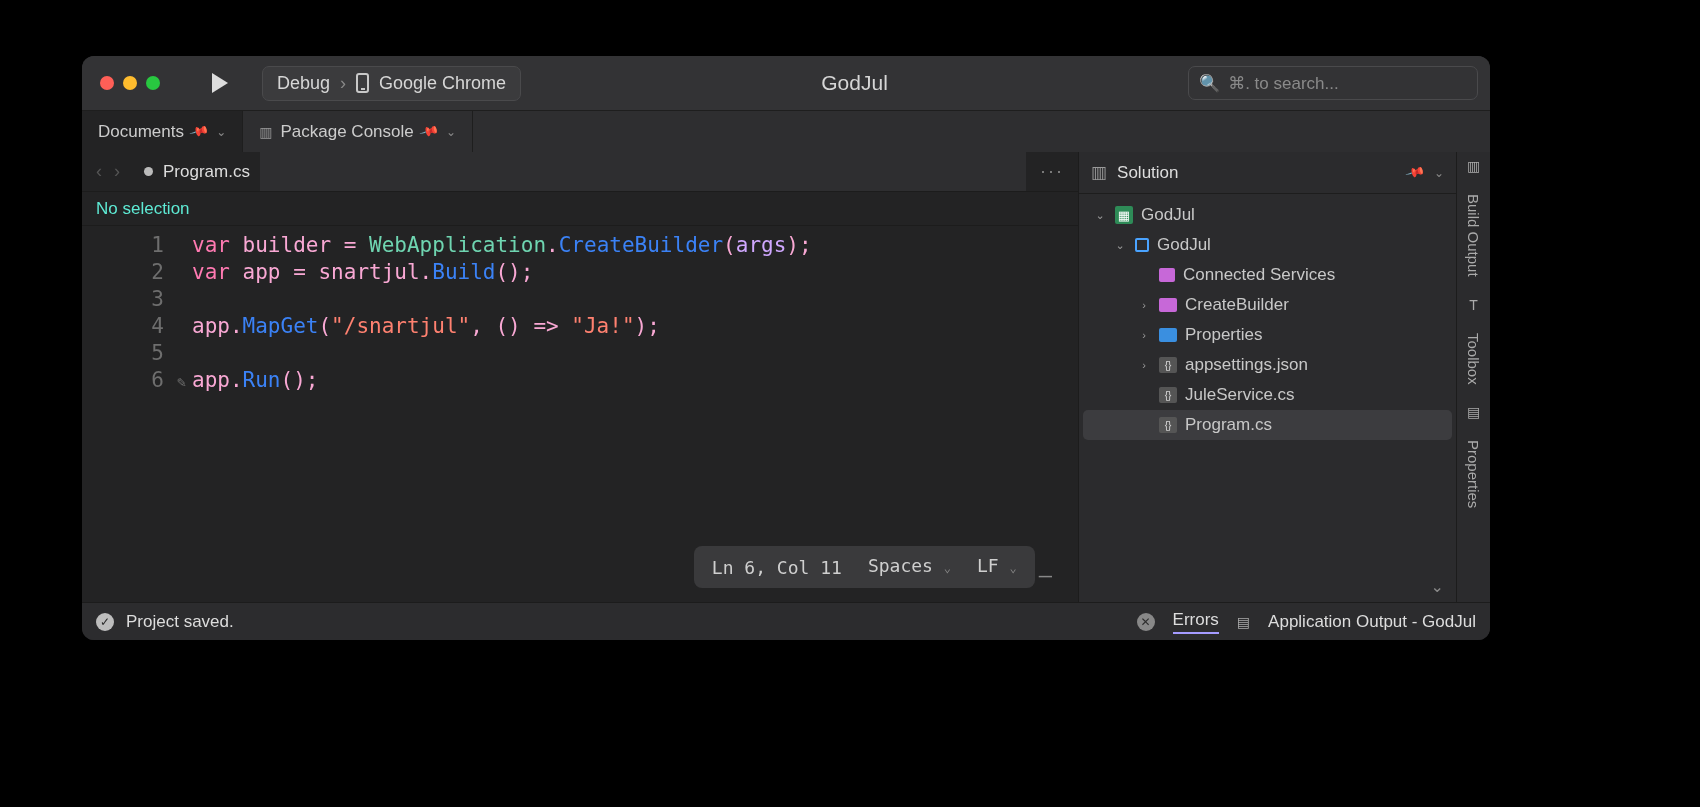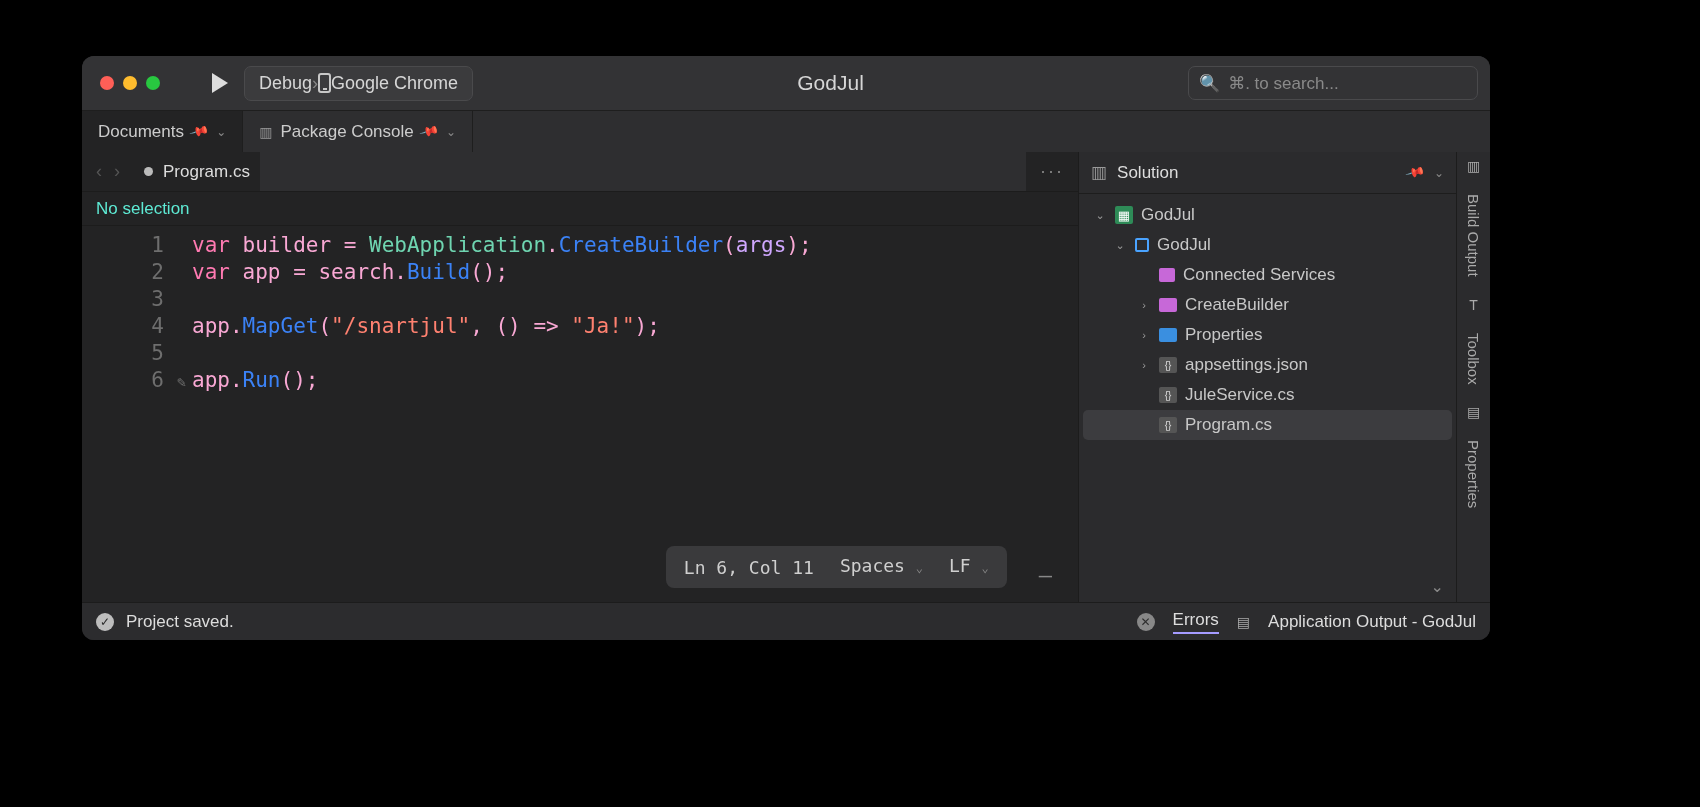--- a/index.html
+++ b/index.html
@@ -39,7 +39,8 @@
   .dot.r{background:#ff5f57;} .dot.y{background:#febc2e;} .dot.g{background:#28c840;}
   .play { margin-left:36px; width:0;height:0;border-top:10px solid transparent;border-bottom:10px solid transparent;border-left:16px solid #ddd; }
   .config {
-    display:flex; align-items:center; gap:0;
+    margin-left:18px;
+    display:flex; align-items:center; gap:10px;
     background:#3b3b3d; border:1px solid #4a4a4c; border-radius:7px;
     padding:6px 14px; font-size:18px; color:#d6d6d6;
   }

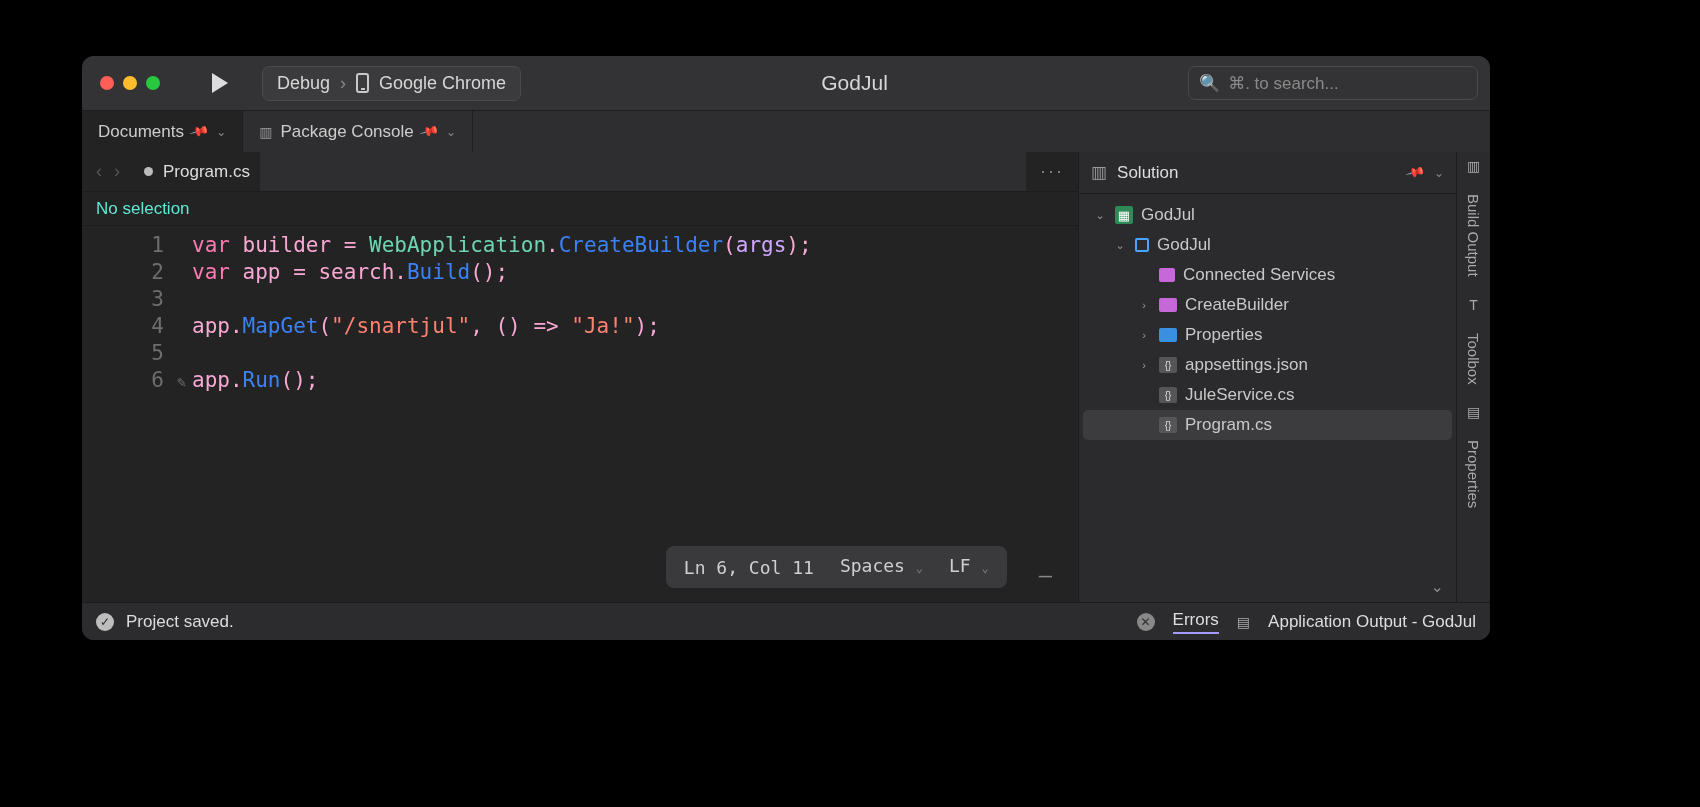--- a/index.html
+++ b/index.html
@@ -193,7 +193,7 @@
           </div>
           <div class="line">
             <div class="gutter">2</div>
-            <div class="src"><span class="kw">var</span><span class="plain"> app </span><span class="plain">= </span><span class="plain">search.</span><span class="method">Build</span><span class="plain">();</span></div>
+            <div class="src"><span class="kw">var</span><span class="plain"> app </span><span class="plain">= </span><span class="plain">snartjul.</span><span class="method">Build</span><span class="plain">();</span></div>
           </div>
           <div class="line">
             <div class="gutter">3</div>

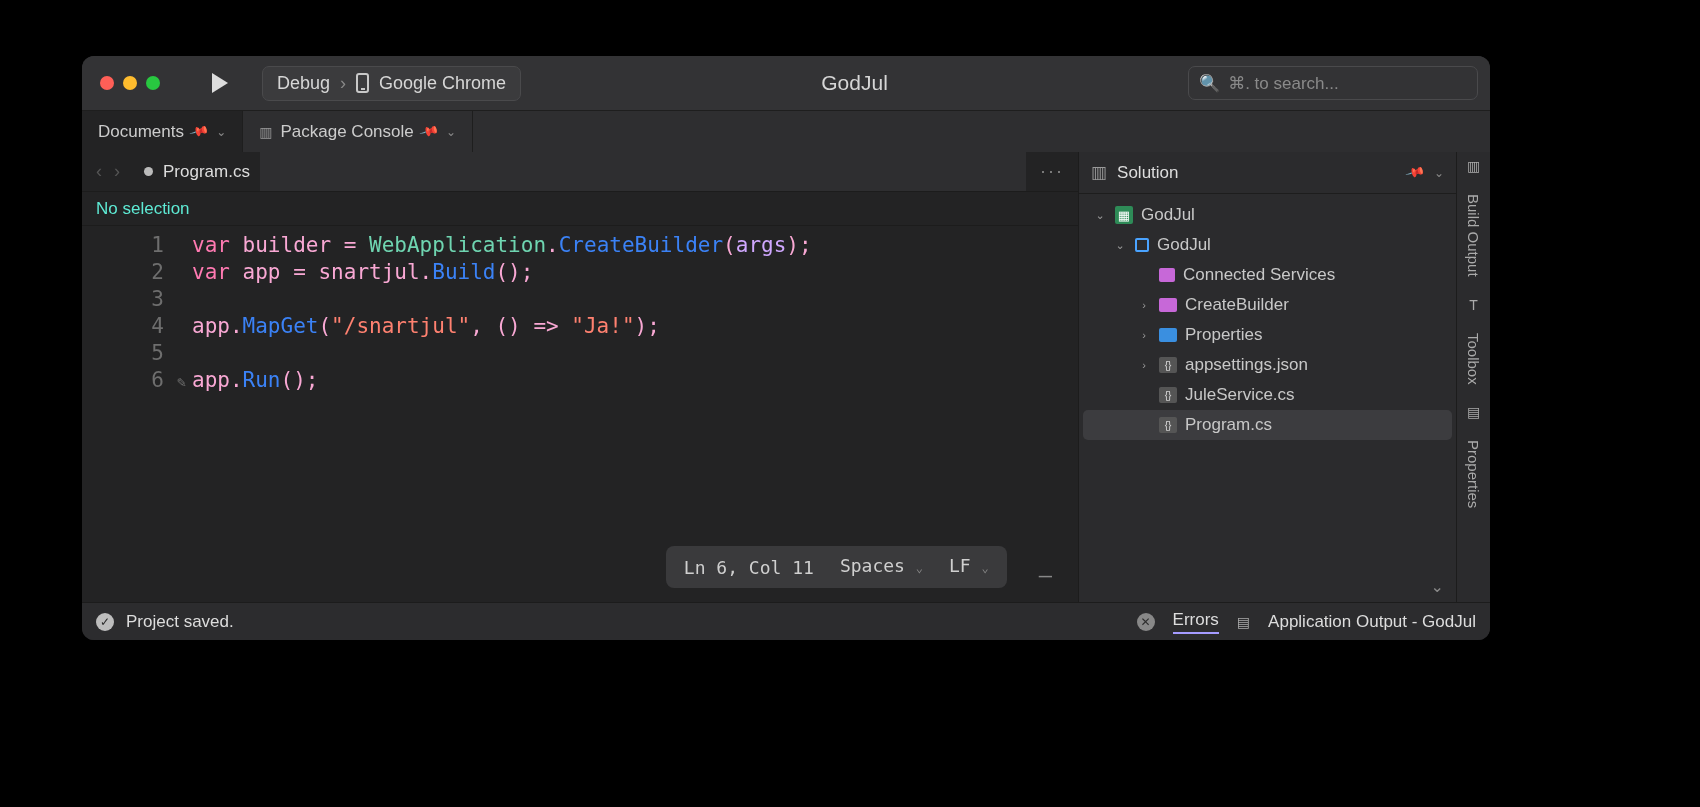--- a/index.html
+++ b/index.html
@@ -100,7 +100,7 @@
   .plain{color:#f9a8d4;}
 
   .editor-status{
-    position:absolute;bottom:14px;right:26px;display:flex;align-items:flex-end;gap:32px;
+    position:absolute;bottom:14px;right:26px;display:flex;align-items:flex-end;gap:4px;
   }
   .pill{
     background:#3a3a3c;border-radius:8px;padding:6px 18px;display:flex;gap:26px;align-items:center;

